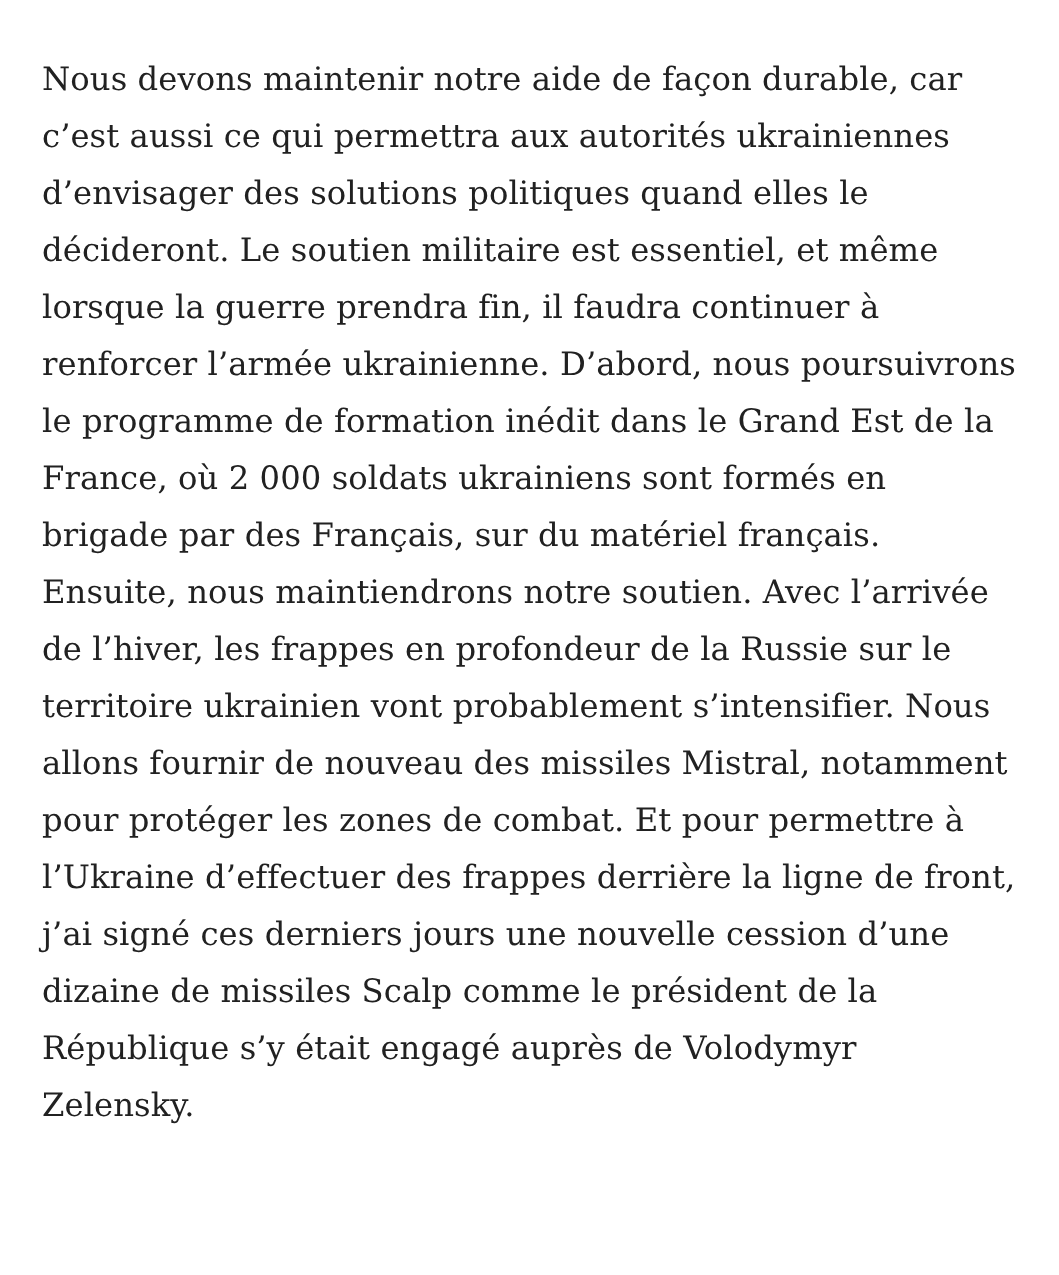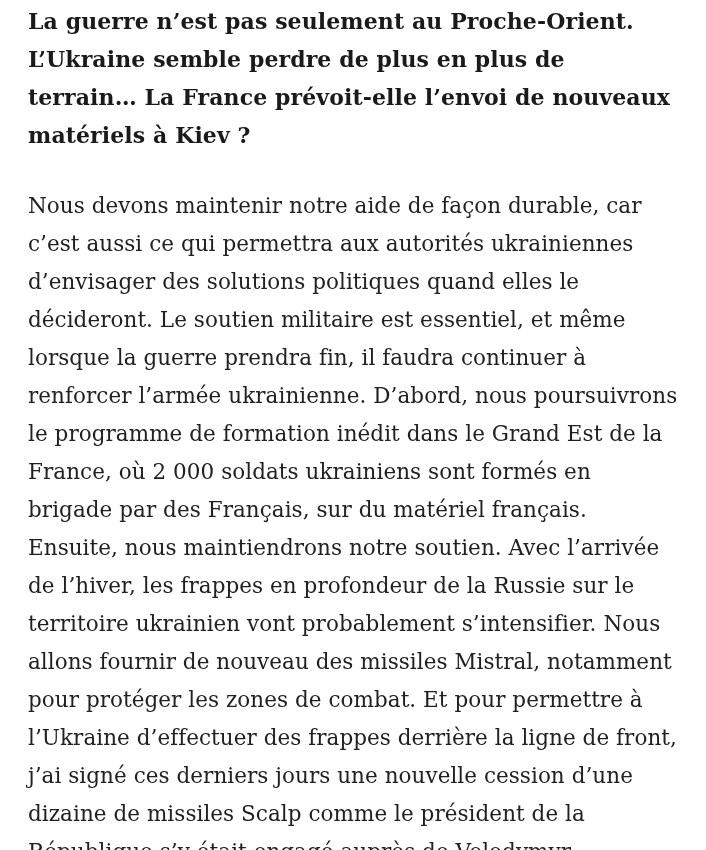--- a/index.html
+++ b/index.html
@@ -41,7 +41,6 @@
 
 <div class="page">
   <article>
-    <h2 class="interview-question">La guerre n’est pas seulement au Proche-Orient. L’Ukraine semble perdre de plus en plus de terrain… La France prévoit-elle l’envoi de nouveaux matériels à Kiev&nbsp;?</h2>
     <p class="interview-answer">Nous devons maintenir notre aide de façon durable, car c’est aussi ce qui permettra aux autorités ukrainiennes d’envisager des solutions politiques quand elles le décideront. Le soutien militaire est essentiel, et même lorsque la guerre prendra fin, il faudra continuer à renforcer l’armée ukrainienne. D’abord, nous poursuivrons le programme de formation inédit dans le Grand Est de la France, où 2&nbsp;000 soldats ukrainiens sont formés en brigade par des Français, sur du matériel français. Ensuite, nous maintiendrons notre soutien. Avec l’arrivée de l’hiver, les frappes en profondeur de la Russie sur le territoire ukrainien vont probablement s’intensifier. Nous allons fournir de nouveau des missiles Mistral, notamment pour protéger les zones de combat. Et pour permettre à l’Ukraine d’effectuer des frappes derrière la ligne de front, j’ai signé ces derniers jours une nouvelle cession d’une dizaine de missiles Scalp comme le président de la République s’y était engagé auprès de Volodymyr Zelensky.</p>
   </article>
 </div>

